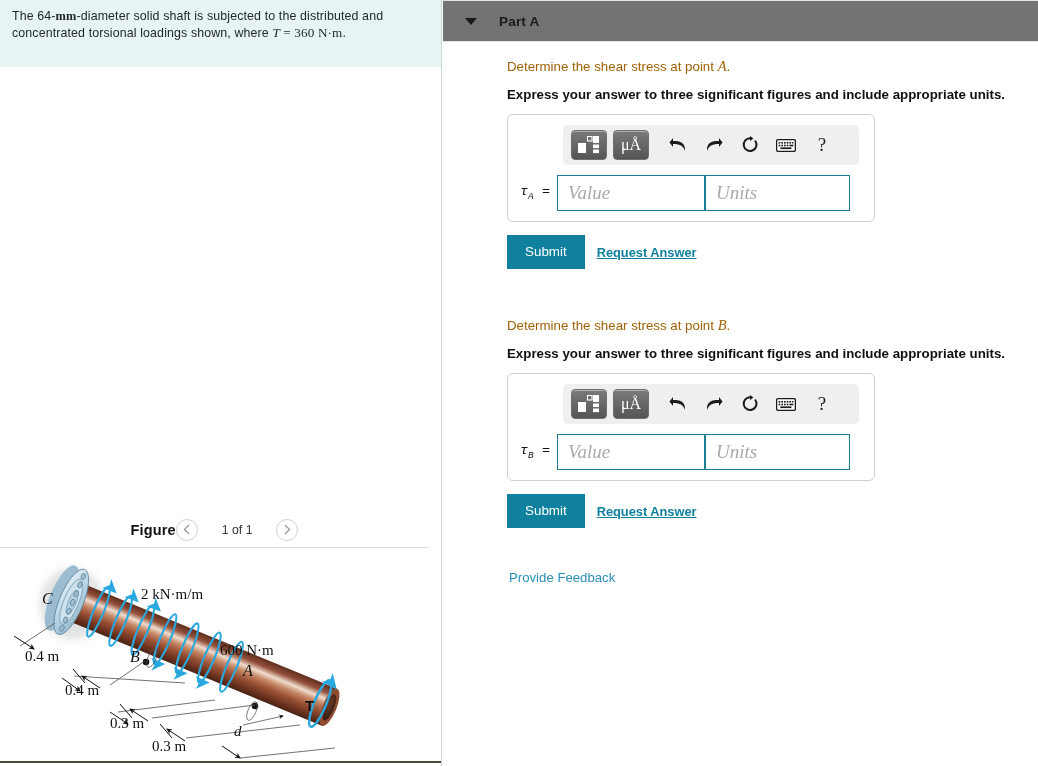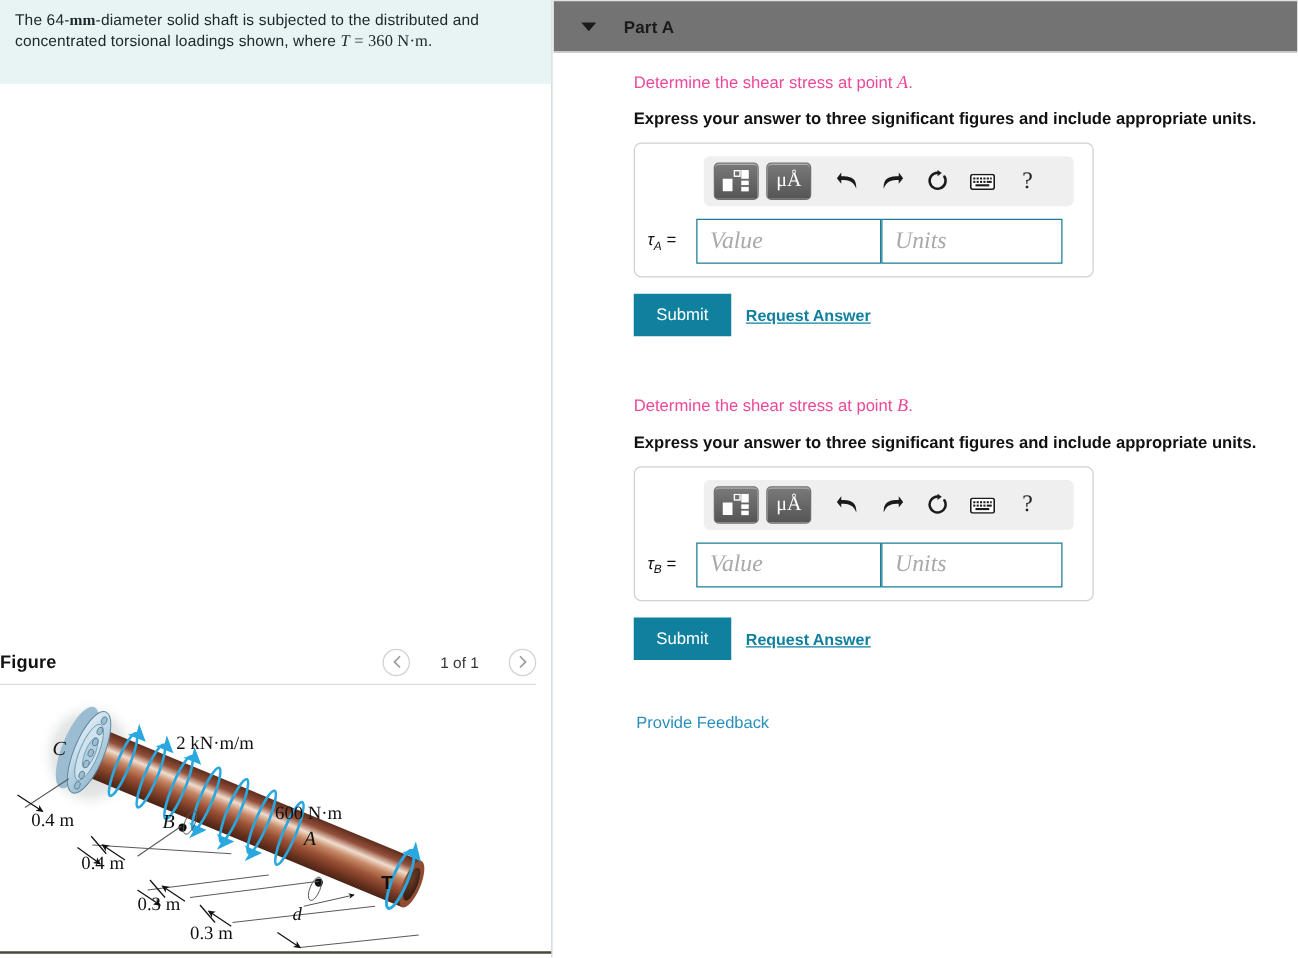--- a/index.html
+++ b/index.html
@@ -93,7 +93,7 @@
   .part-title { font-size: 13.6px; font-weight: bold; color: #1a1a1a; letter-spacing:0.01em;}
 
   .part-body { padding: 16px 0 0 64px; }
-  .q-line { font-size: 13.3px; color: #ec4899; margin-bottom: 12px; }
+  .q-line { font-size: 13.3px; color: #a16207; margin-bottom: 12px; }
   .q-bold { font-size: 13.3px; color: #111; font-weight: bold; margin-bottom: 12px; }
 
   .answer-box {

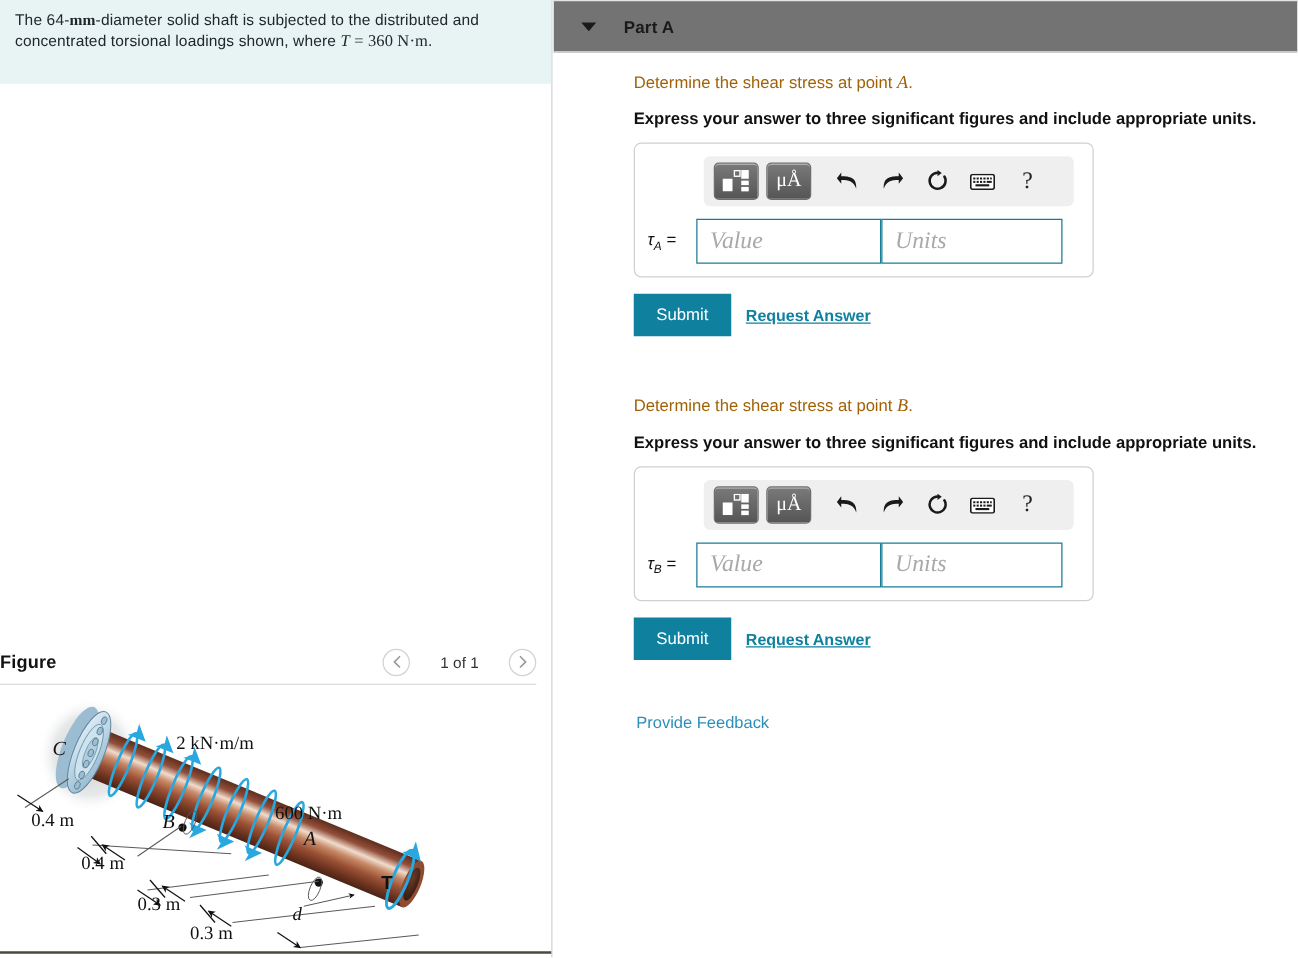--- a/index.html
+++ b/index.html
@@ -141,8 +141,8 @@
     padding-left: 2px;
   }
   .tau-label {
-    width: 46px; padding-right: 7px;
-    font-family: Liberation Sans, sans-serif;
+    width: 46px; text-align: right; padding-right: 7px;
+    font-family: Liberation Mono, monospace;
     font-size: 13.5px; color: #111;
   }
   .tau-label i { font-style: italic; }

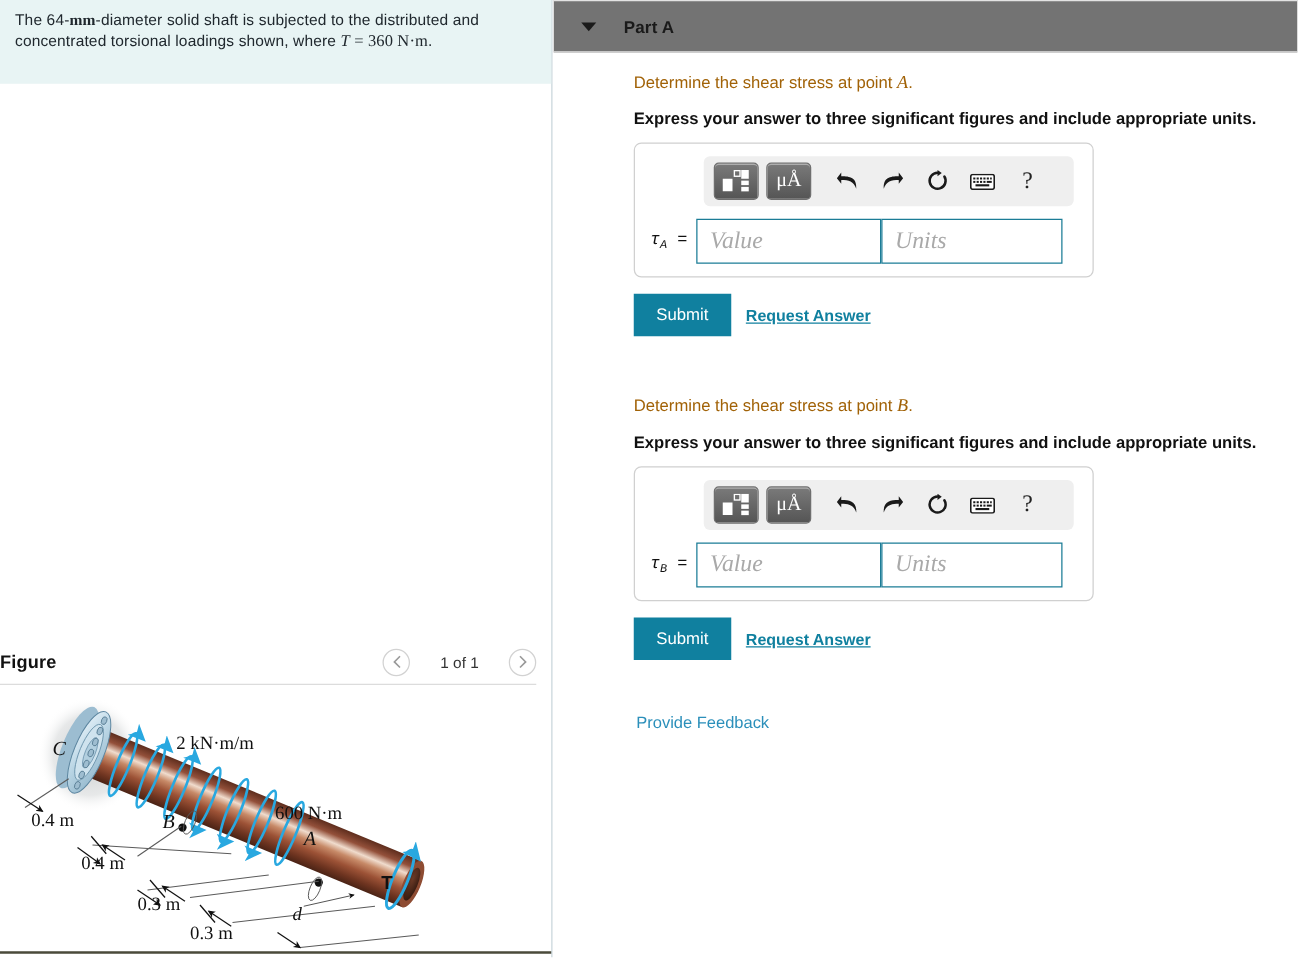--- a/index.html
+++ b/index.html
@@ -39,7 +39,7 @@
   .figure-header {
     position: absolute; left: 0; top: 512px; width: 441px;
     height: 35px;
-    display: flex; align-items: center; justify-content: space-between;
+    display: flex; align-items: center; justify-content: center;
     padding: 0 12px 0 0;
   }
   .figure-title {

